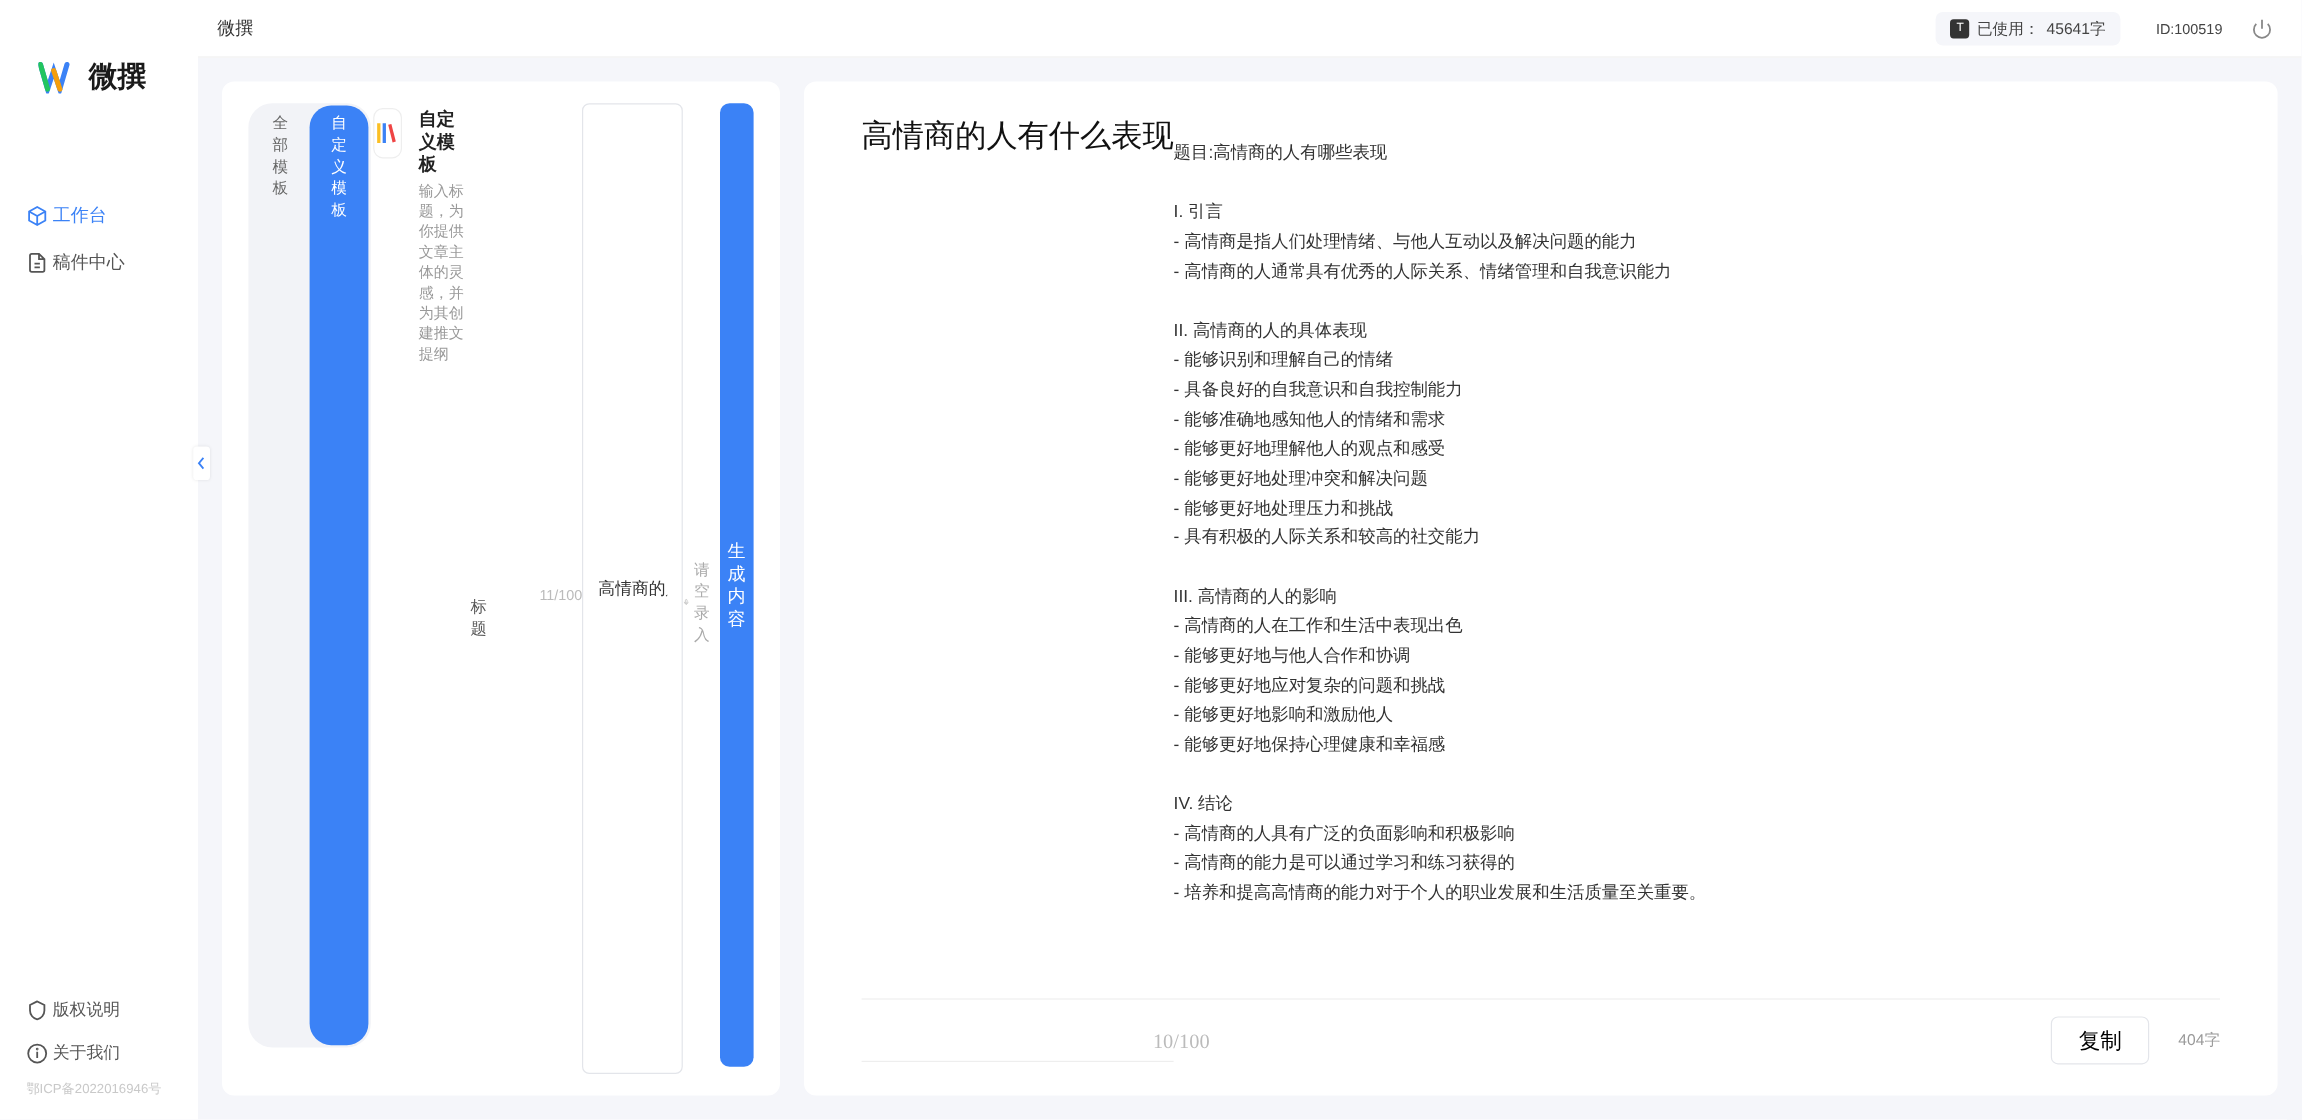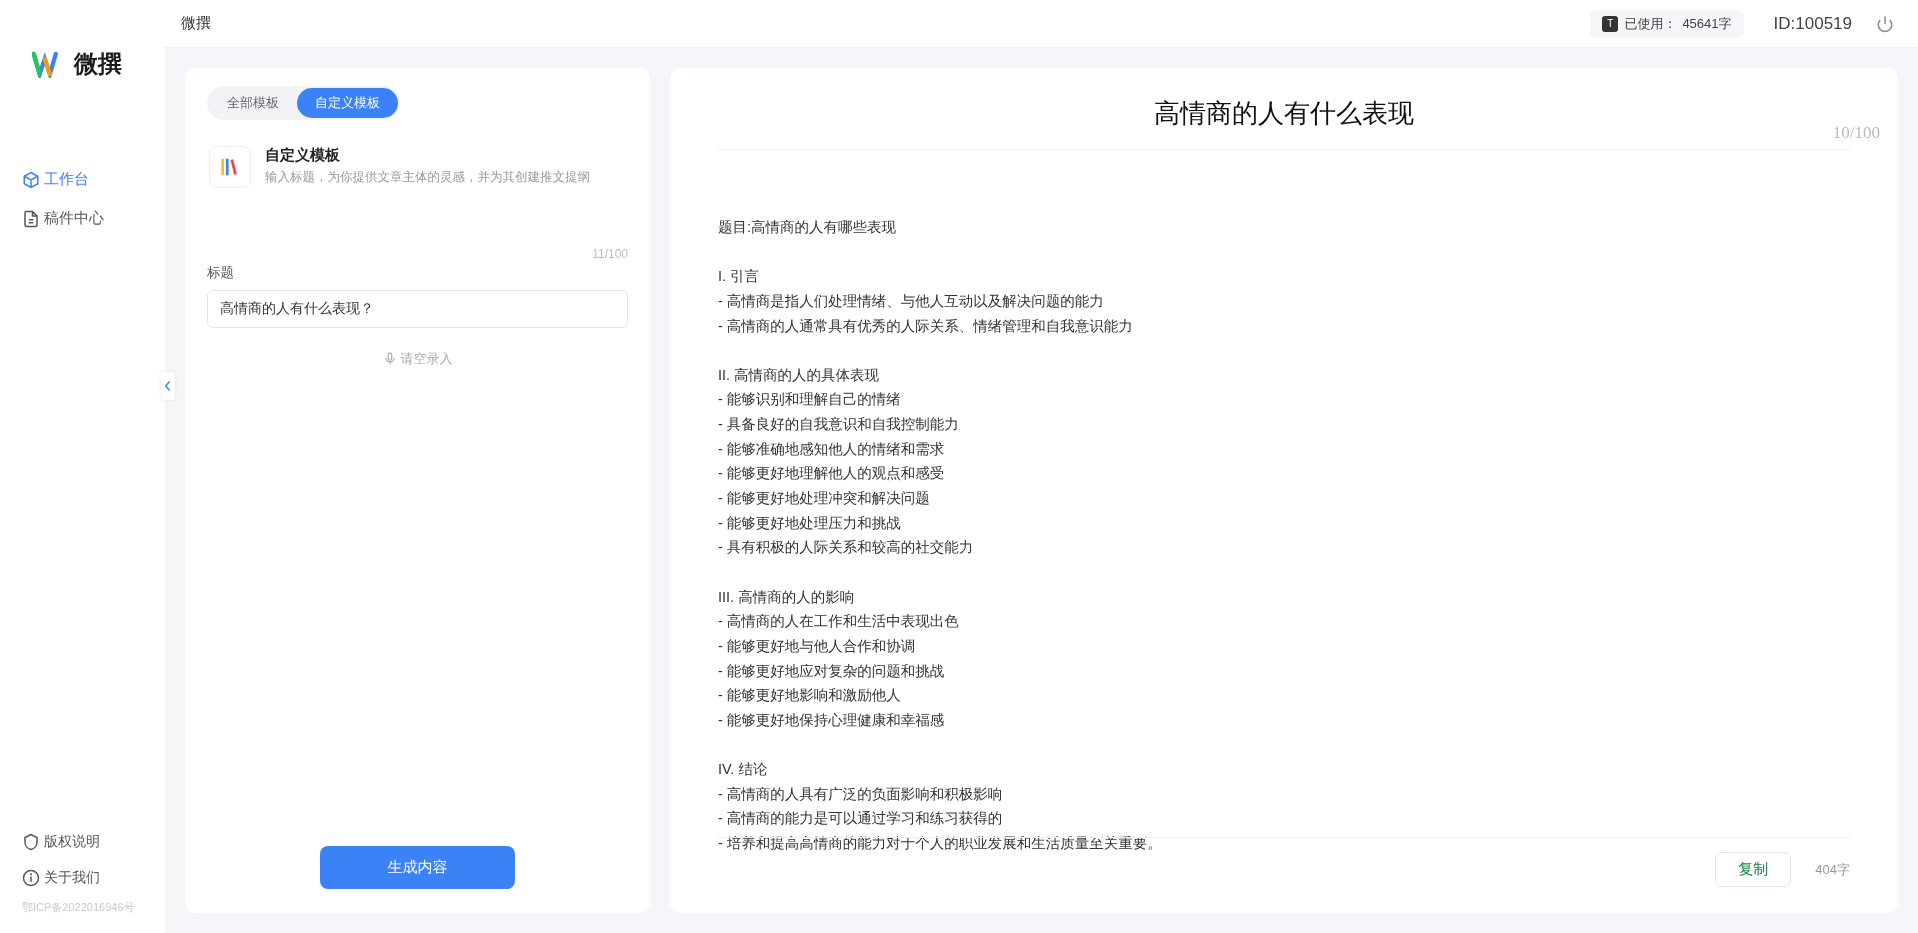--- a/index.html
+++ b/index.html
@@ -88,7 +88,7 @@
   background: #333; color: #fff; font-size: 10px;
   display: flex; align-items: center; justify-content: center;
 }
-.user-id { font-size: 17px; color: #444; margin-right: 24px; }
+.user-id { font-size: 12px; color: #444; margin-right: 24px; }
 .power-btn { width: 18px; height: 18px; cursor: pointer; color: #888; }
 
 

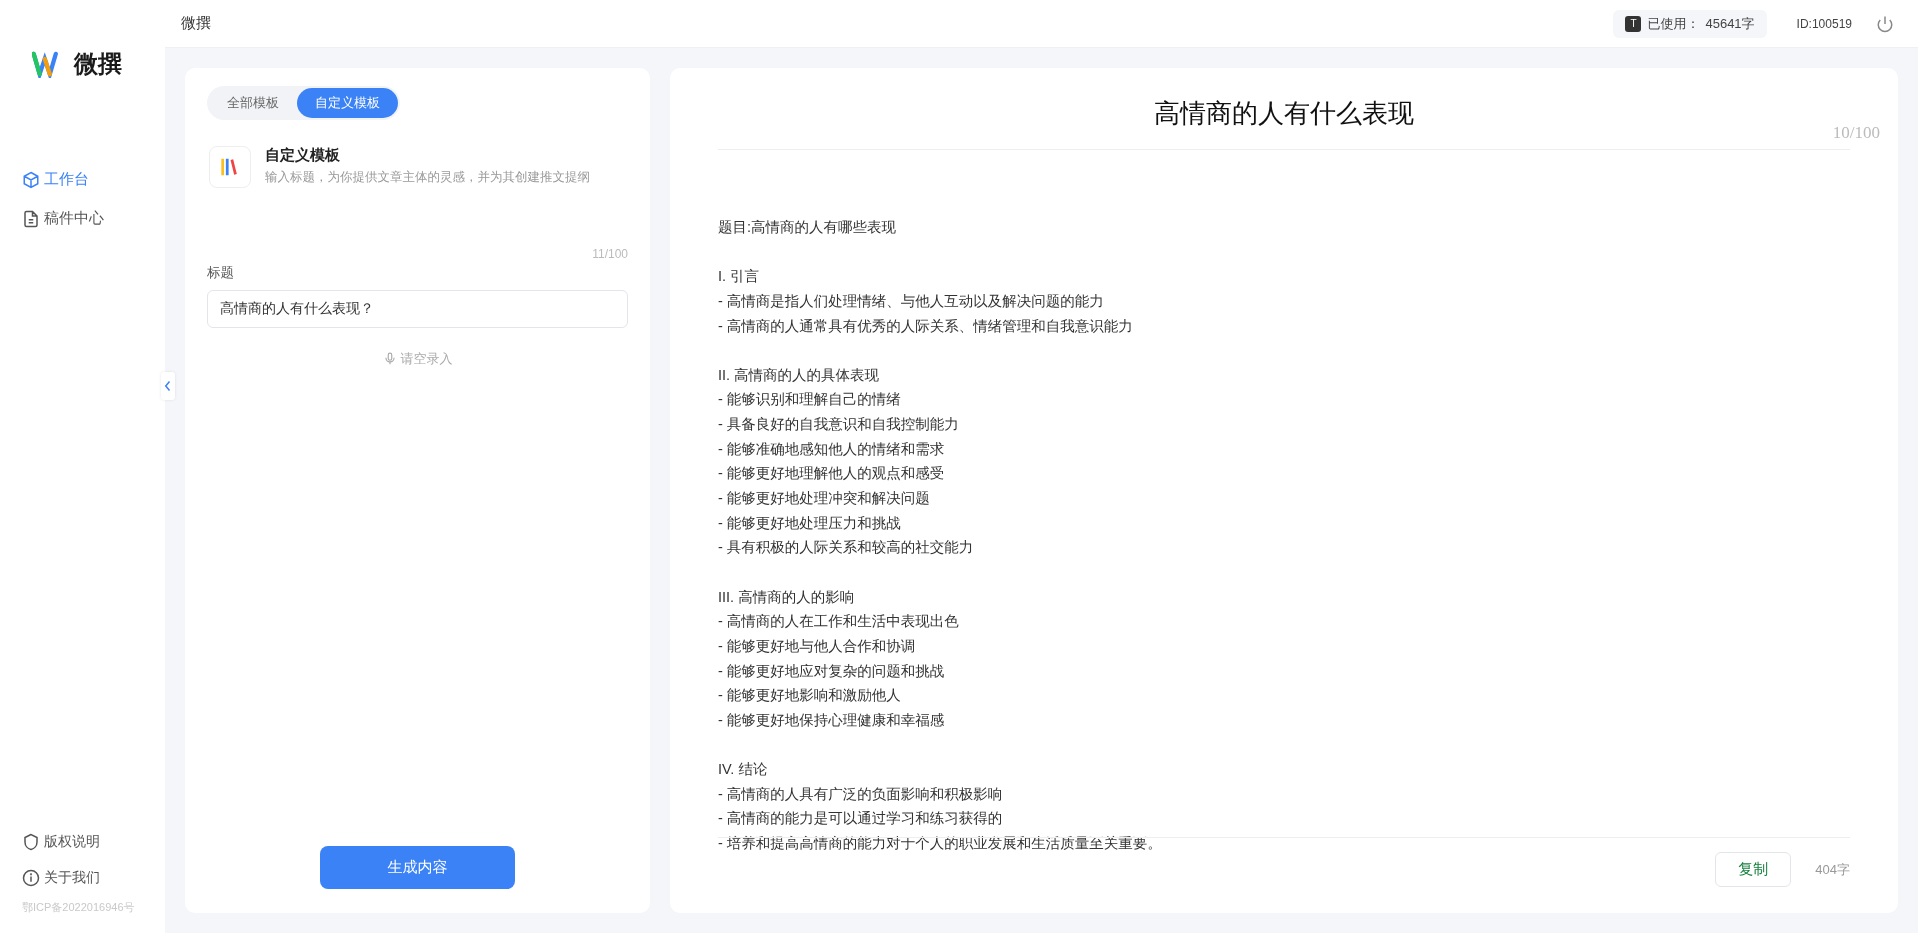--- a/index.html
+++ b/index.html
@@ -98,7 +98,7 @@
   background: #fff;
   border-radius: 10px;
   display: flex;
-  flex-direction: column;
+  flex-direction: row;
 }
 .panel-left { width: 465px; padding: 18px 22px; }
 .panel-right { flex: 1; padding: 28px 48px; position: relative; gap: 45px; }

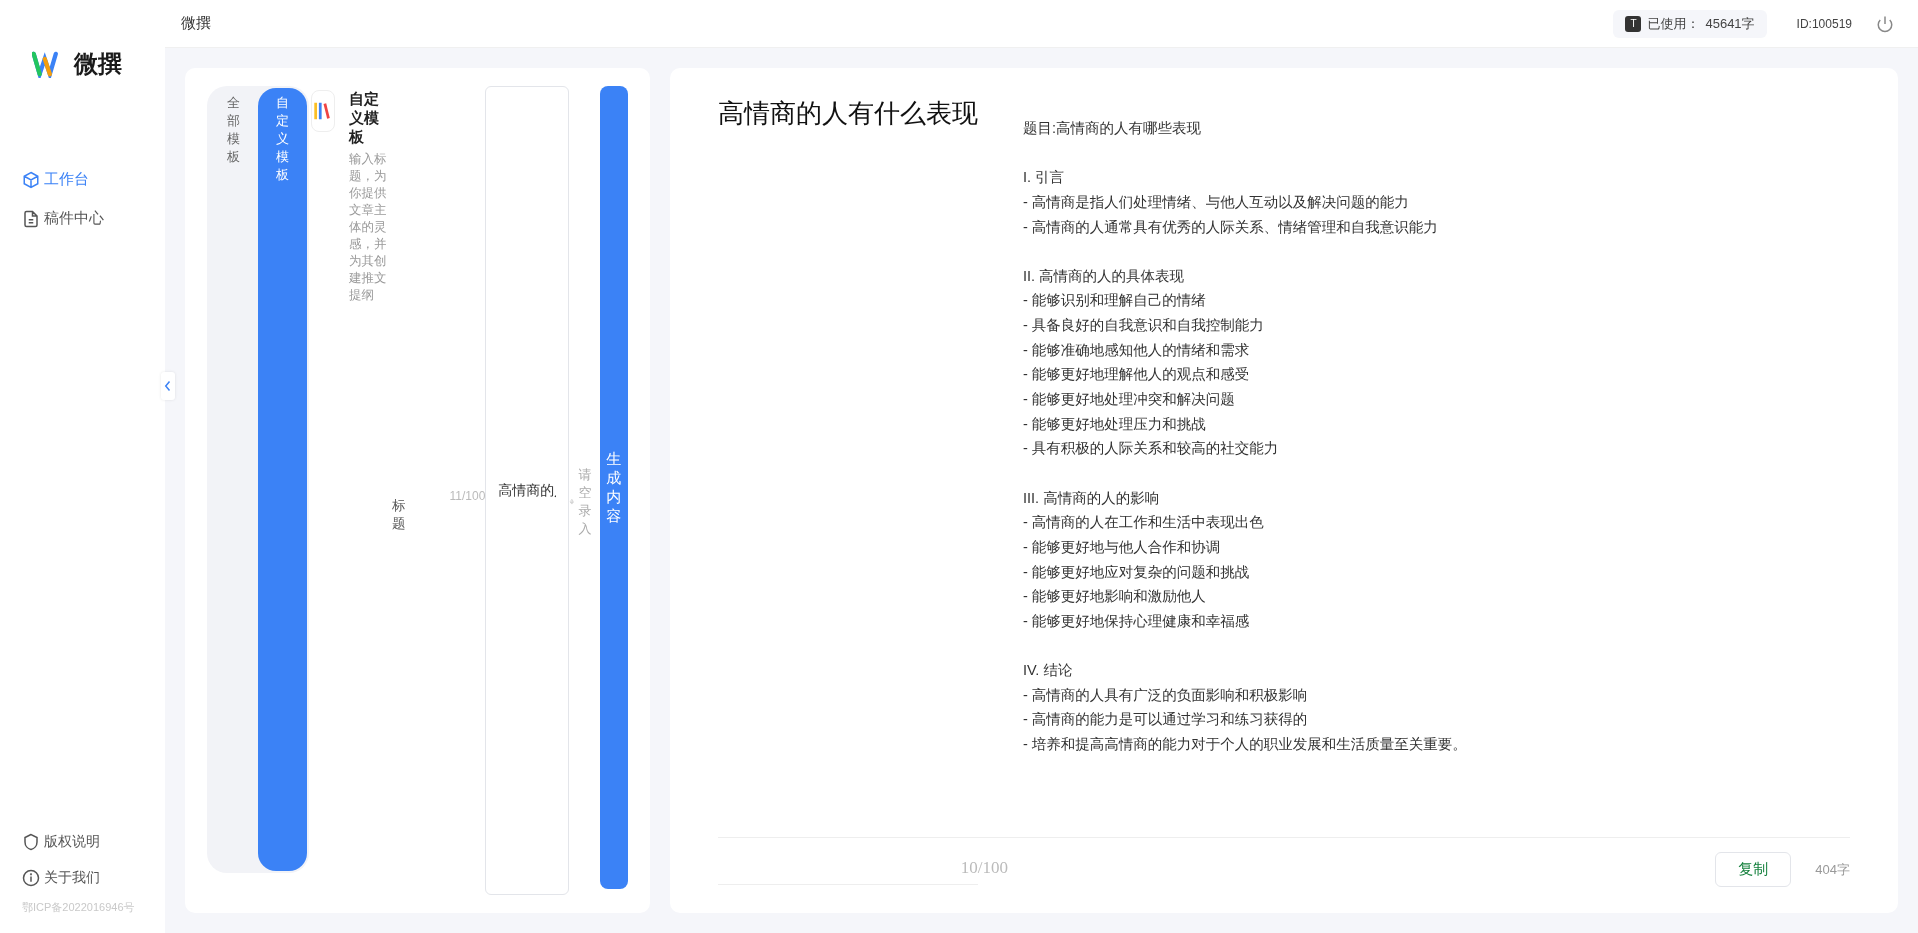--- a/index.html
+++ b/index.html
@@ -101,7 +101,7 @@
   flex-direction: row;
 }
 .panel-left { width: 465px; padding: 18px 22px; }
-.panel-right { flex: 1; padding: 28px 48px; position: relative; gap: 45px; }
+.panel-right { flex: 1; padding: 28px 48px; position: relative; }
 
 
 .tab-row { display: flex; gap: 0; background: #f2f3f7; border-radius: 20px; width: fit-content; padding: 2px; margin-bottom: 22px; }

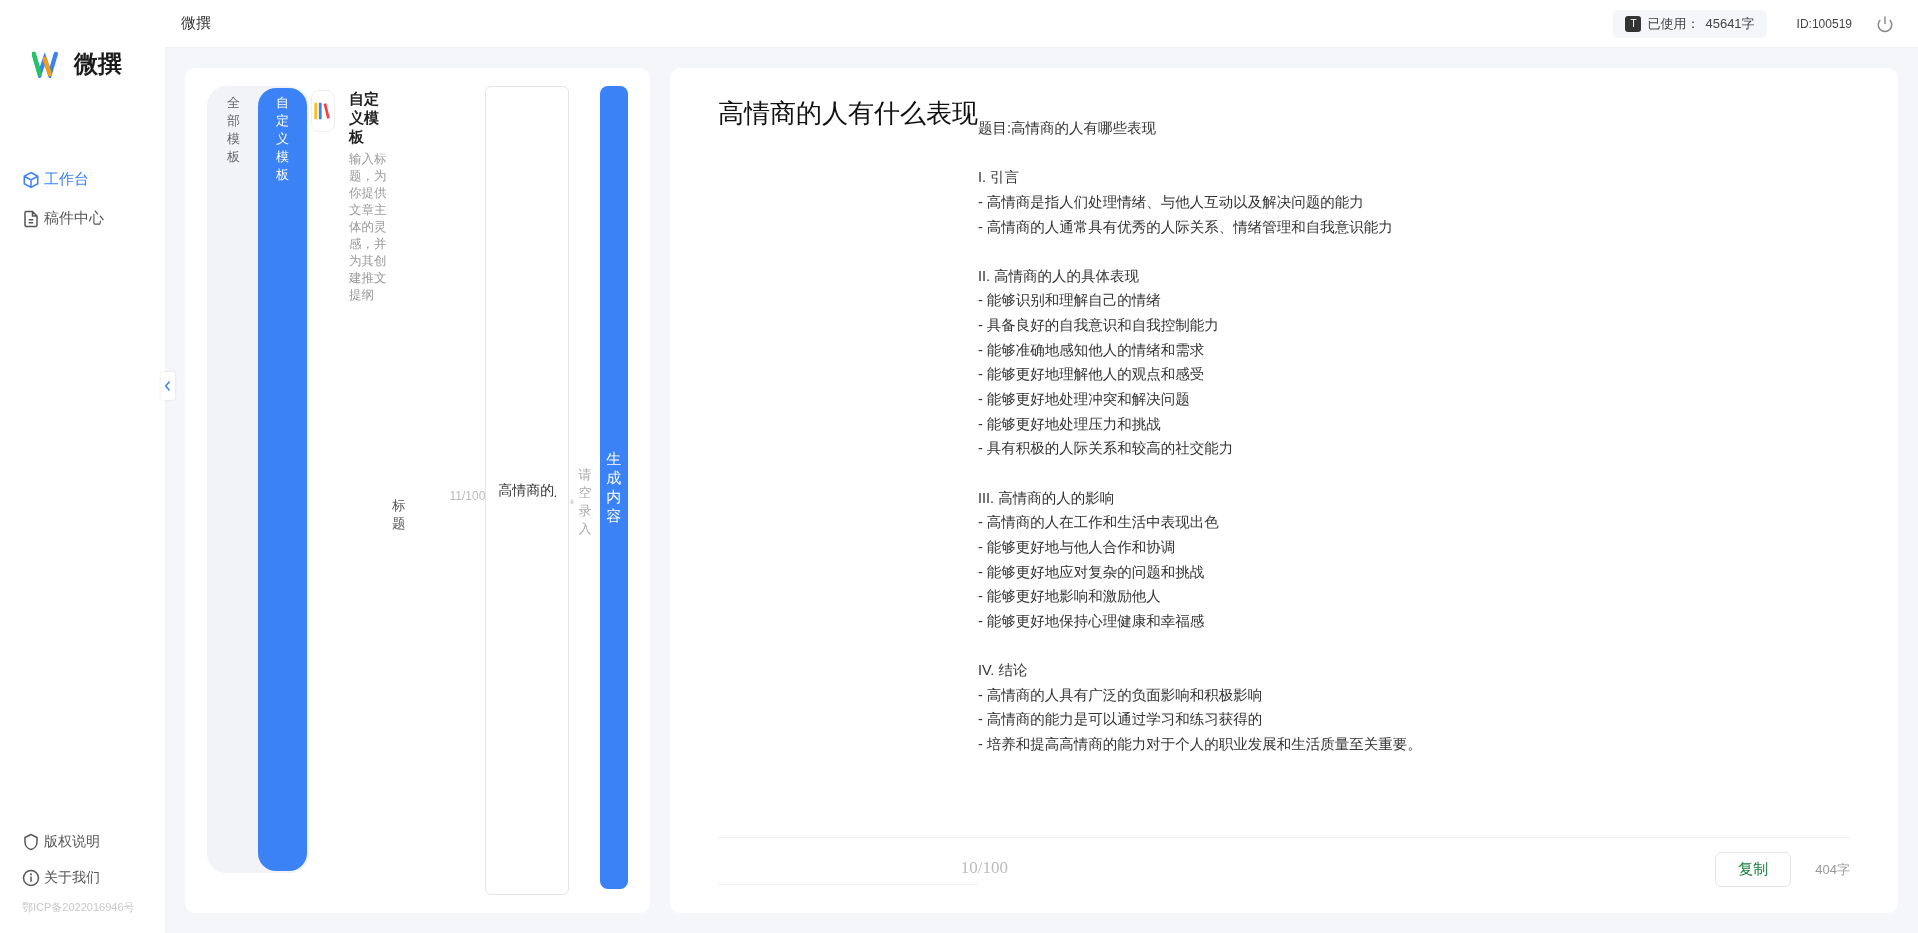--- a/index.html
+++ b/index.html
@@ -205,8 +205,8 @@
   background: #fff;
   border-radius: 6px;
   padding: 7px 22px;
-  font-size: 15px;
-  color: #15803d;
+  font-size: 18px;
+  color: #000000;
   cursor: pointer;
 }
 .word-count { font-size: 13px; color: #999; }

